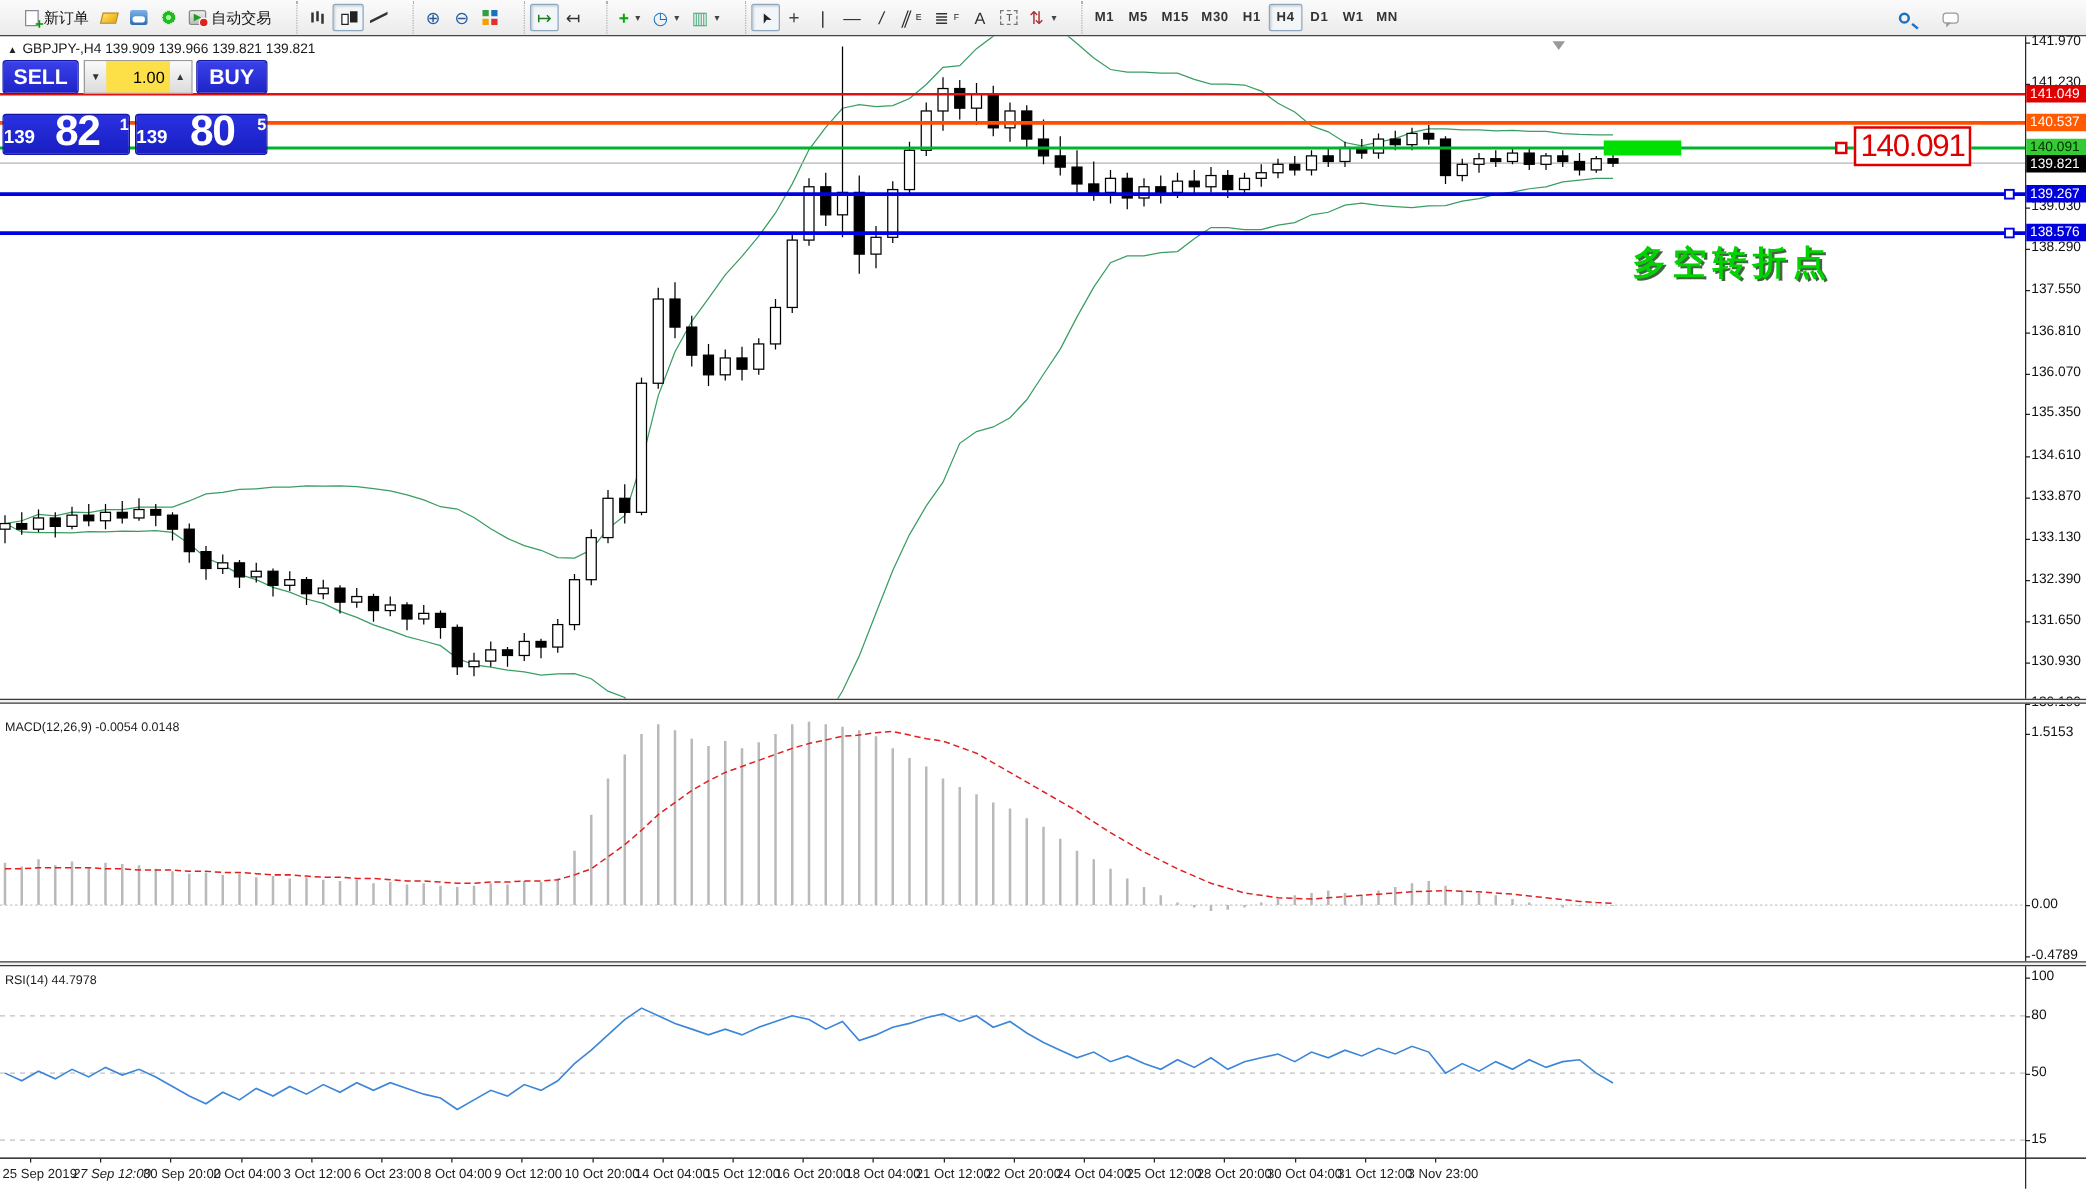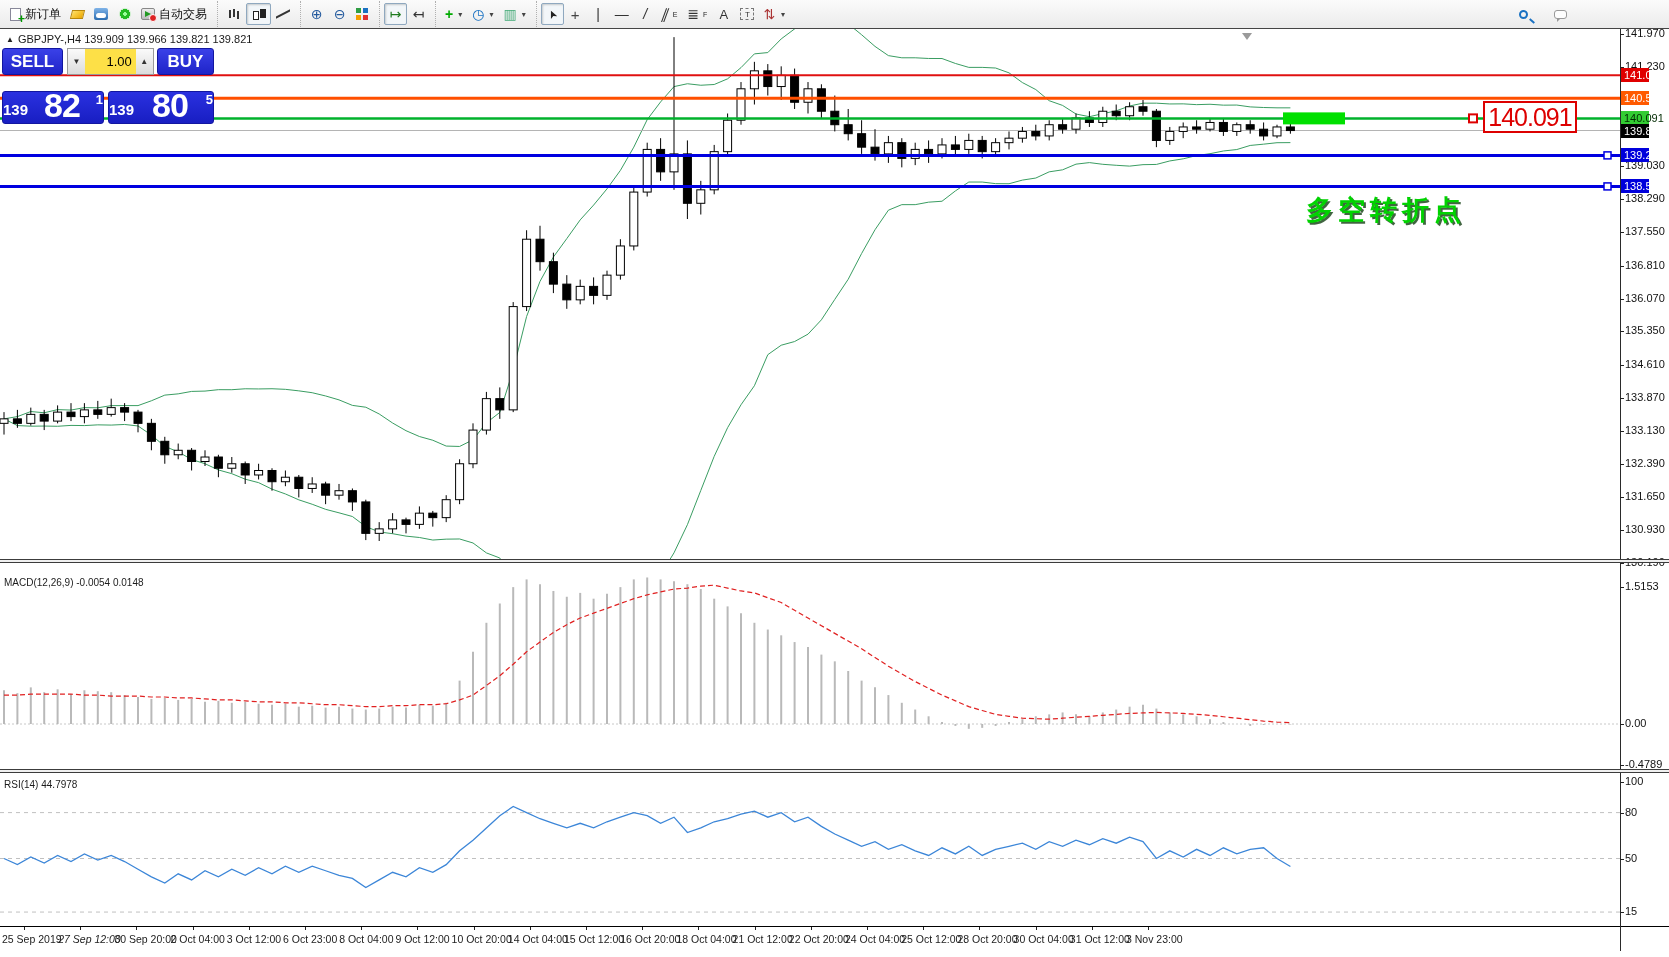--- a/index.html
+++ b/index.html
@@ -8,7 +8,7 @@
   
   .toolbar{position:absolute;top:0;left:0;width:1669px;height:28px;
     background:linear-gradient(#fbfbfb,#ebebeb);display:flex;align-items:center;z-index:40}
-  .tb-group{display:flex;align-items:center;height:26px;padding:0 4px;border-left:1px dotted #b0b0b0;margin-left:1px}
+  .tb-group{display:flex;align-items:center;height:26px;padding:0 4px;border-left:1px dotted #b0b0b0;margin-left:11px}
   .tb-group.first{border-left:none}
   .tb-btn{height:22px;min-width:23px;display:flex;align-items:center;justify-content:center;gap:4px;
     padding:0 4px;border:1px solid transparent;border-radius:2px;font-size:12px;color:#222;cursor:default}

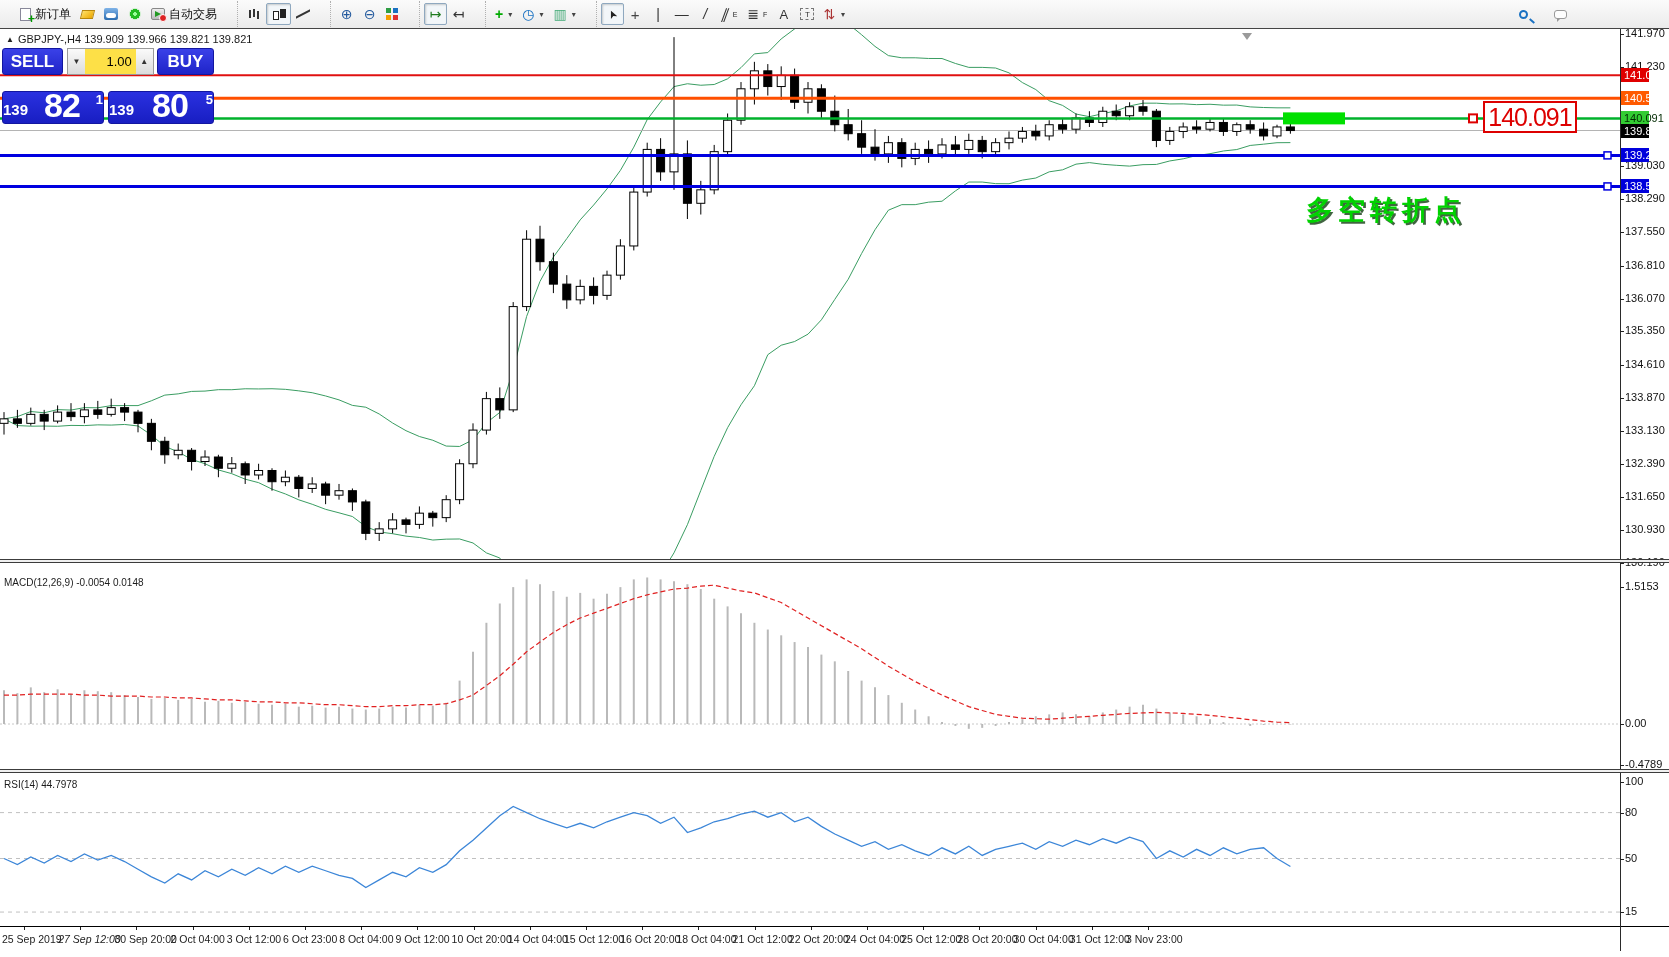--- a/index.html
+++ b/index.html
@@ -190,6 +190,17 @@
         <span class="dd">▾</span>
       </div>
   </div>
+  <div class="tb-group" id="tf-group">
+      <div class="tb-btn tf">M1</div>
+      <div class="tb-btn tf">M5</div>
+      <div class="tb-btn tf">M15</div>
+      <div class="tb-btn tf">M30</div>
+      <div class="tb-btn tf">H1</div>
+      <div class="tb-btn tf active">H4</div>
+      <div class="tb-btn tf">D1</div>
+      <div class="tb-btn tf">W1</div>
+      <div class="tb-btn tf">MN</div>
+    </div>
   <div class="tb-right">
     <div class="tb-btn">
         <span class="ic ic-search"></span>

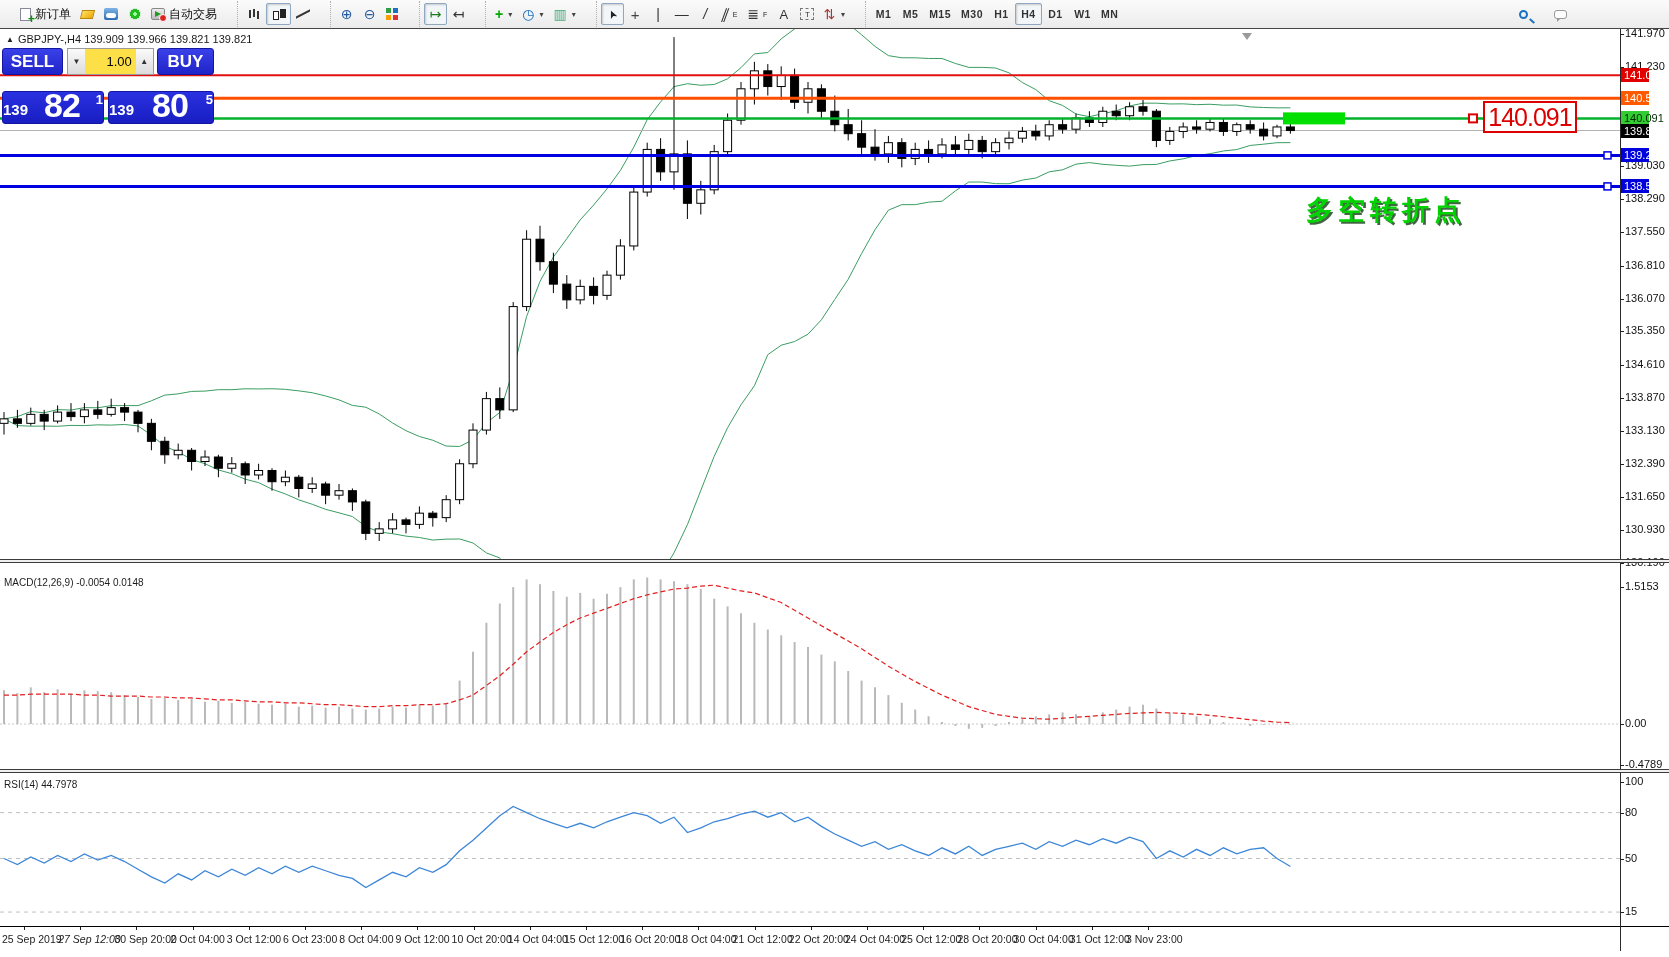--- a/index.html
+++ b/index.html
@@ -56,7 +56,7 @@
   
   .tick-label{position:absolute;left:1625px;font-size:11px;color:#111;z-index:7;white-space:nowrap}
   .tick-label::before{content:"";position:absolute;left:-5px;top:7px;width:4px;height:1px;background:#222}
-  .badge{position:absolute;left:1621px;width:28px;height:14px;font-size:11px;line-height:14px;padding-left:3px;z-index:9;white-space:nowrap}
+  .badge{position:absolute;left:1621px;width:48px;height:14px;font-size:11px;line-height:14px;padding-left:3px;z-index:9;white-space:nowrap}
   
   .trade-panel{position:absolute;left:2px;top:19px;width:212px;height:68px;z-index:20;font-family:"Liberation Sans",sans-serif}
   .tp-row1{position:absolute;top:0;left:0;width:212px;height:27px;display:flex}

